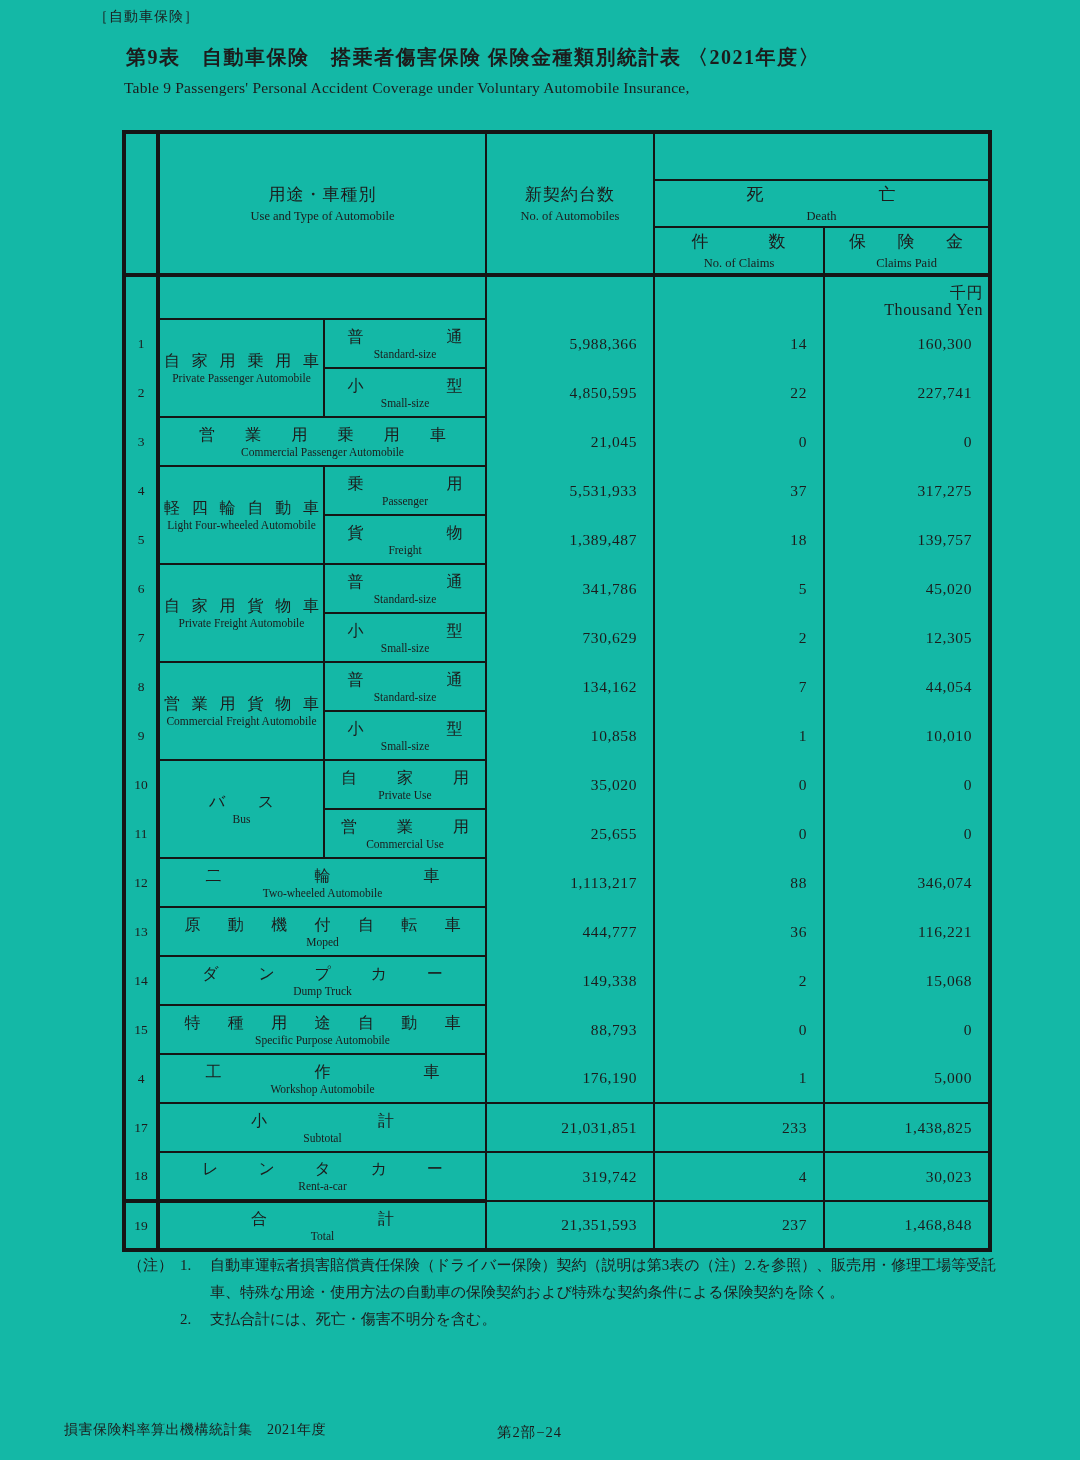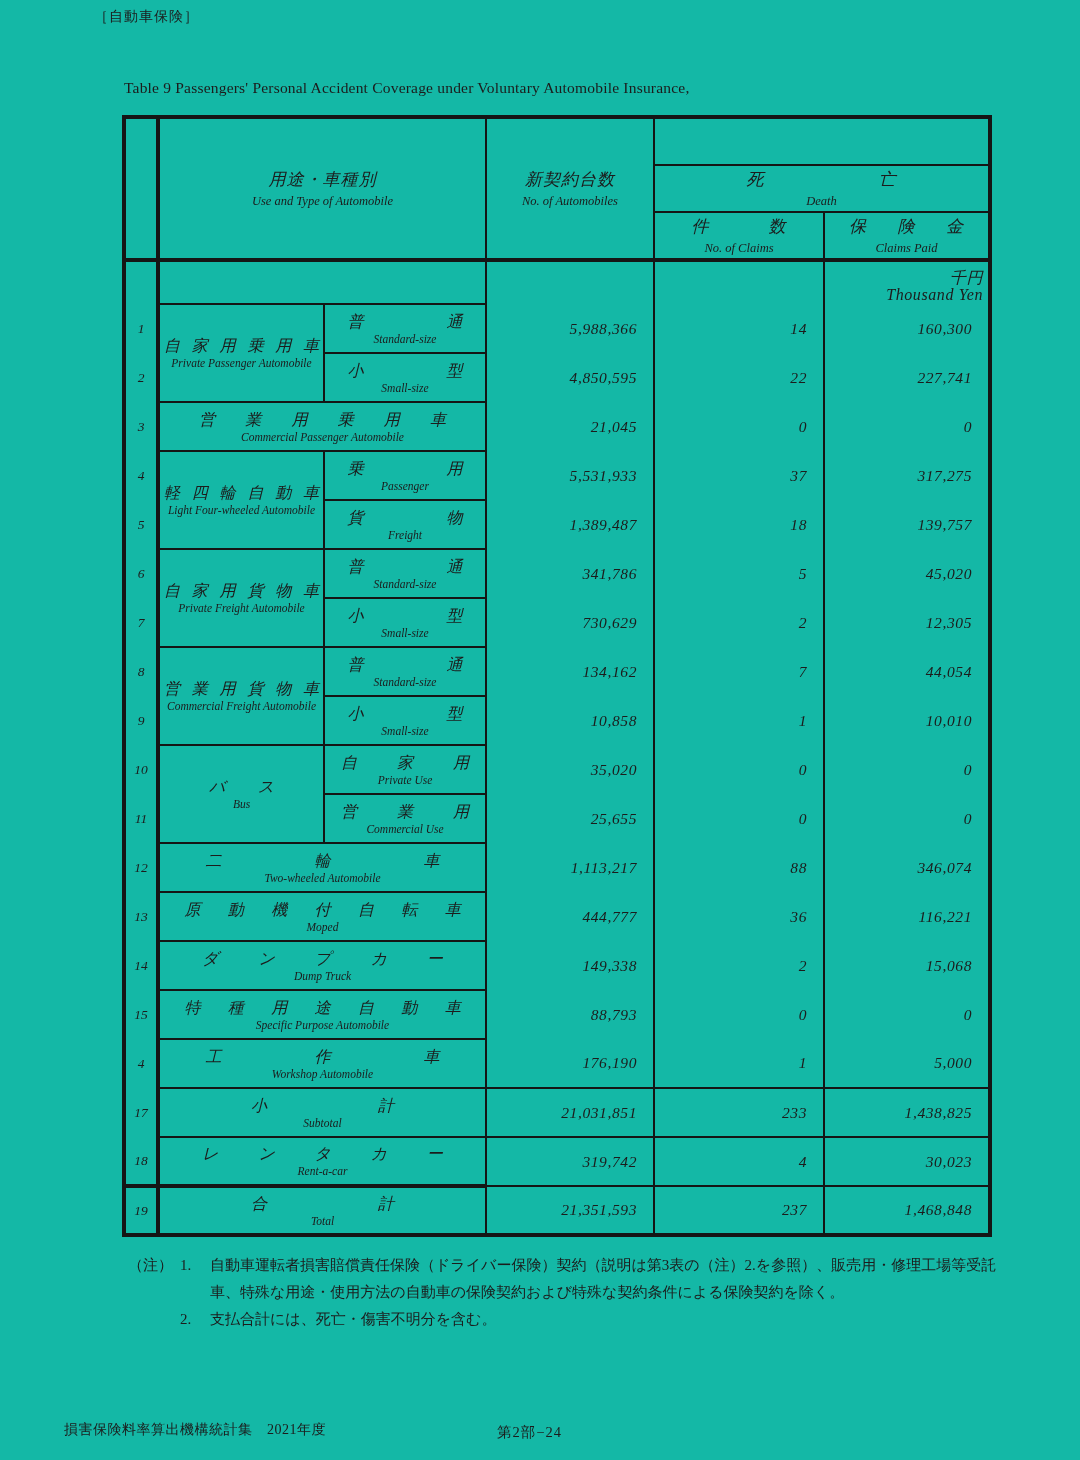--- a/index.html
+++ b/index.html
@@ -55,6 +55,7 @@
 <div class="page">
 
   <div class="corner-tag">［自動車保険］</div>
+  <div class="title">第9表　自動車保険　搭乗者傷害保険 保険金種類別統計表 〈2021年度〉</div>
   <div class="subtitle">Table 9  Passengers' Personal Accident Coverage under Voluntary Automobile Insurance,</div>
 
   <div class="tablewrap">

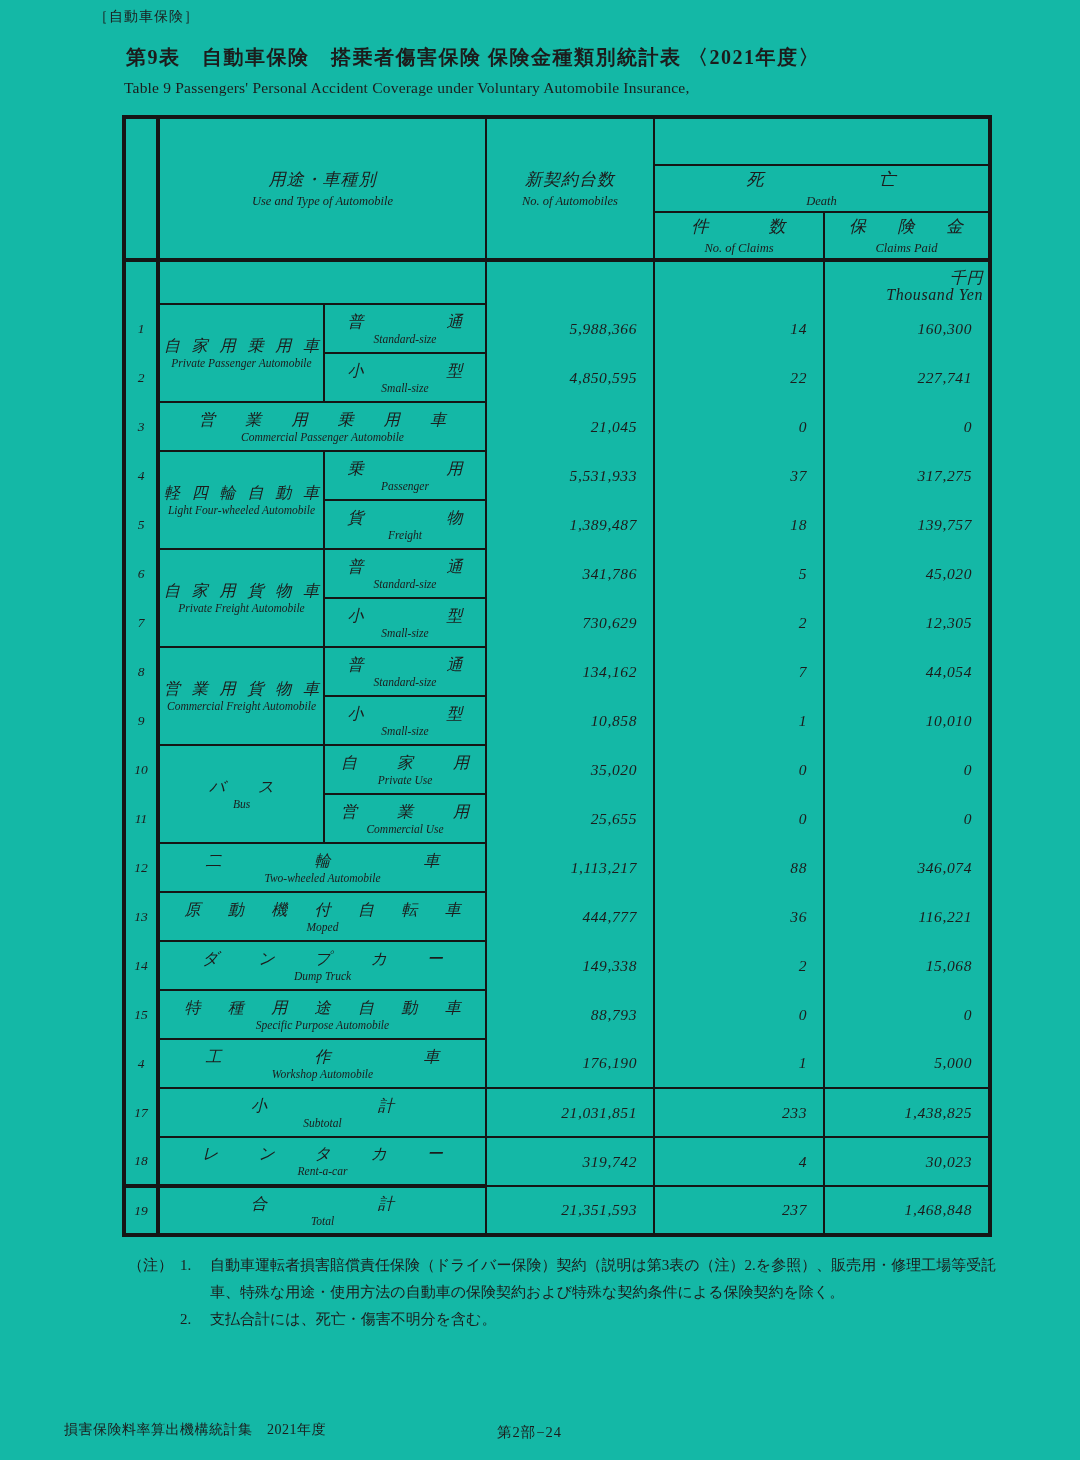--- a/index.html
+++ b/index.html
@@ -12,7 +12,7 @@
   .title{position:absolute;left:126px;top:44px;font-size:20px;font-weight:600;letter-spacing:1.5px;white-space:nowrap;}
   .subtitle{position:absolute;left:124px;top:79px;font-size:15.5px;letter-spacing:0.2px;white-space:nowrap;}
 
-  .tablewrap{position:absolute;left:122px;top:115px;font-style:italic;}
+  .tablewrap{position:absolute;left:122px;top:130px;}
   table.main{
     border-collapse:collapse;table-layout:fixed;width:866px;
     border:4px solid #151515;

